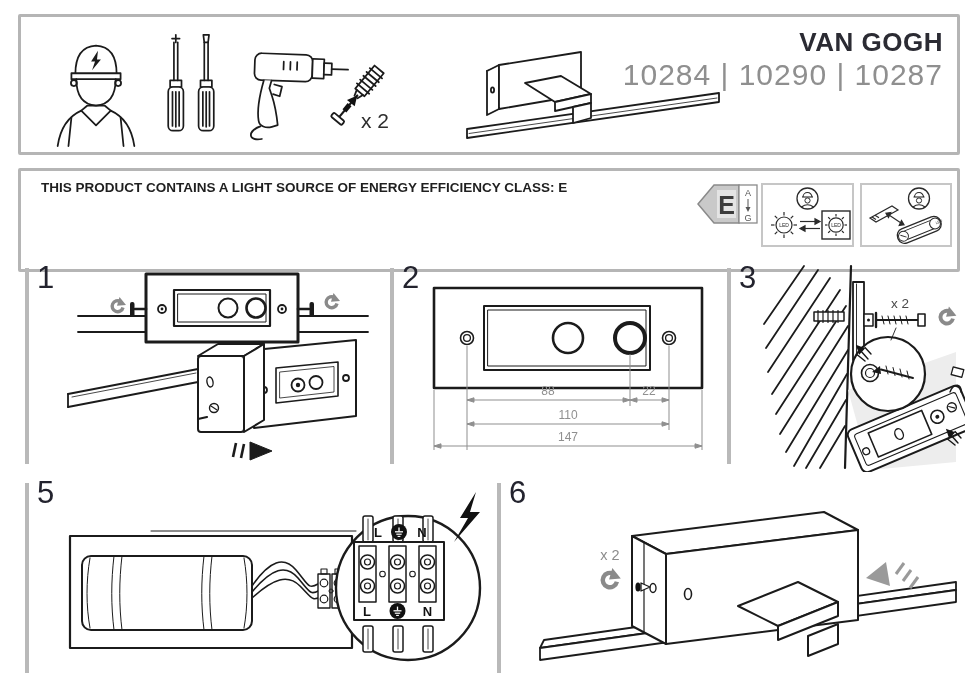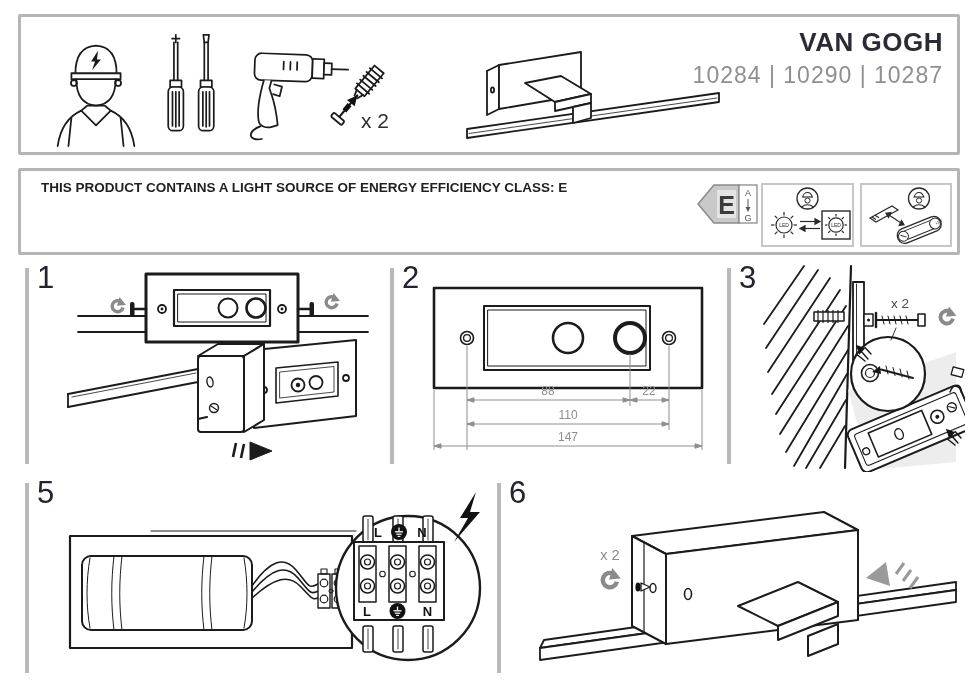--- a/index.html
+++ b/index.html
@@ -11,7 +11,7 @@
   .abs{position:absolute;}
   .title-block{position:absolute;right:14px;top:10px;text-align:right;}
   .title{font-size:26px;font-weight:700;color:#2b2b33;letter-spacing:.5px;margin-bottom:3px;}
-  .code{font-size:23px;color:#8f8f8f;font-weight:400;line-height:28px;letter-spacing:1px;}
+  .code{font-size:30px;color:#8f8f8f;font-weight:400;line-height:28px;letter-spacing:1px;}
   .x2-dark{position:absolute;font-size:21px;color:#2e2e2e;}
   .notice{position:absolute;left:20px;top:9px;font-size:13.5px;font-weight:700;color:#1f1f1f;}
   .icon-box{position:absolute;border:2px solid #c6c6c6;background:#fff;box-sizing:border-box;}

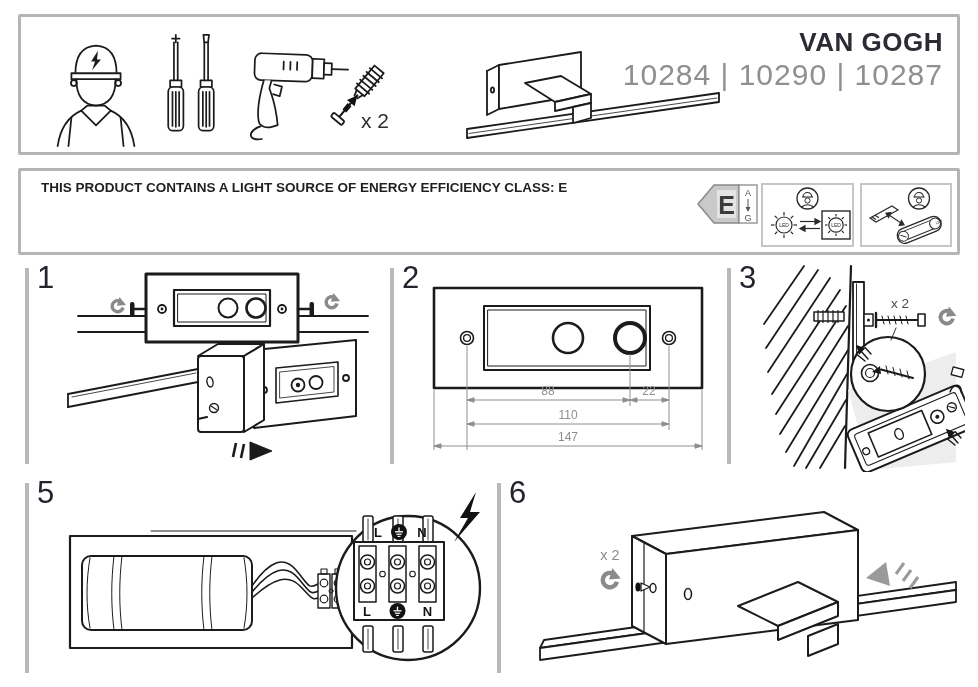--- a/index.html
+++ b/index.html
@@ -7,7 +7,7 @@
         font-family:"Liberation Sans",sans-serif;}
   .frame{position:absolute;background:#fff;border:3px solid #b5b5b5;border-radius:2px;box-sizing:border-box;}
   .header-panel{left:18px;top:14px;width:942px;height:141px;}
-  .energy-panel{left:18px;top:168px;width:942px;height:87px;}
+  .energy-panel{left:18px;top:168px;width:942px;height:104px;}
   .abs{position:absolute;}
   .title-block{position:absolute;right:14px;top:10px;text-align:right;}
   .title{font-size:26px;font-weight:700;color:#2b2b33;letter-spacing:.5px;margin-bottom:3px;}

